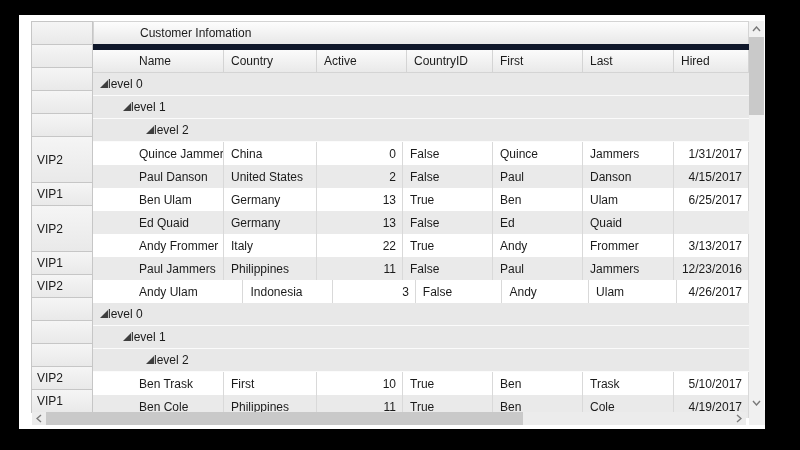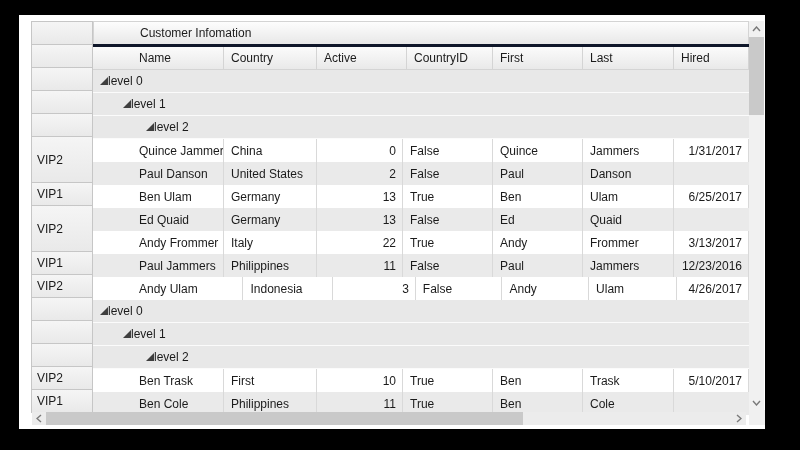--- a/index.html
+++ b/index.html
@@ -33,7 +33,7 @@
     display:flex;align-items:center;padding-left:46px;
     font-size:12px;color:#1b1b1b;
   }
-  .header-row{display:flex;height:23px;border-top:3px solid #0f172a;}
+  .header-row{display:flex;height:23px;border-top:6px solid #0f172a;}
   .hcell{
     box-sizing:border-box;height:23px;
     background:linear-gradient(180deg,#fbfbfb,#e9e9e9);

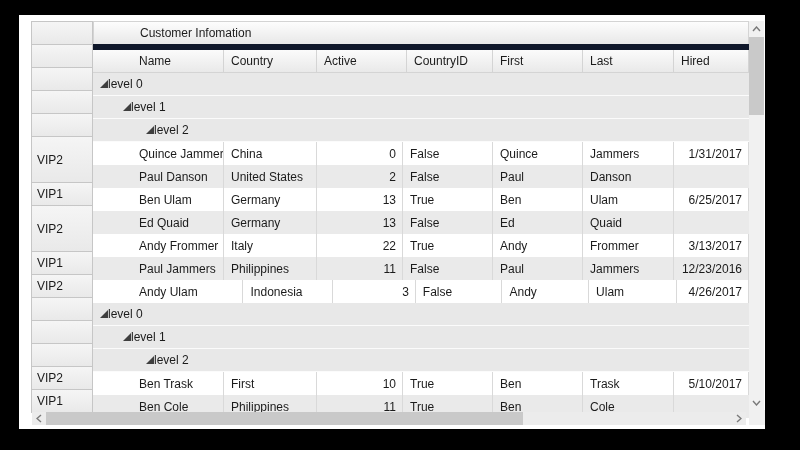--- a/index.html
+++ b/index.html
@@ -160,6 +160,7 @@
           <div class="cell" style="width: 90px;">False</div>
           <div class="cell" style="width: 90px;">Paul</div>
           <div class="cell" style="width: 91px;">Danson</div>
+          <div class="cell num" style="width: 75px;">4/15/2017</div>
         </div>
         <div class="row">
           <div class="cell c-name" style="width: 131px;">Ben Ulam</div>

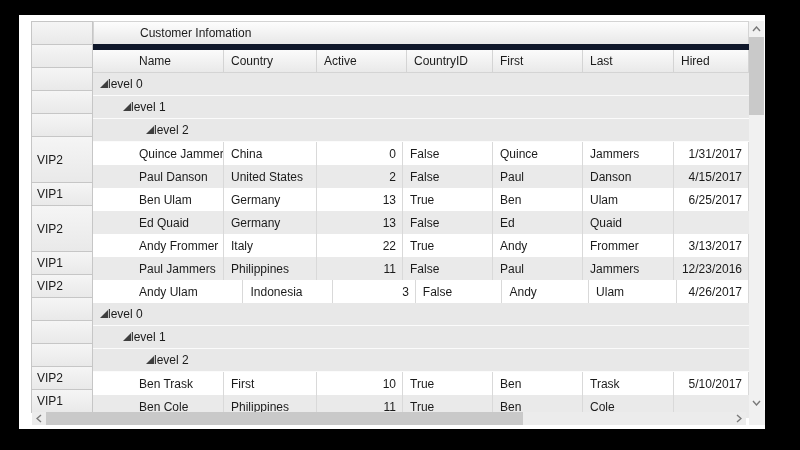--- a/index.html
+++ b/index.html
@@ -234,6 +234,7 @@
           <div class="cell" style="width: 90px;">True</div>
           <div class="cell" style="width: 90px;">Ben</div>
           <div class="cell" style="width: 91px;">Cole</div>
+          <div class="cell num" style="width: 75px;">4/19/2017</div>
         </div>
       </div>
   </div>

